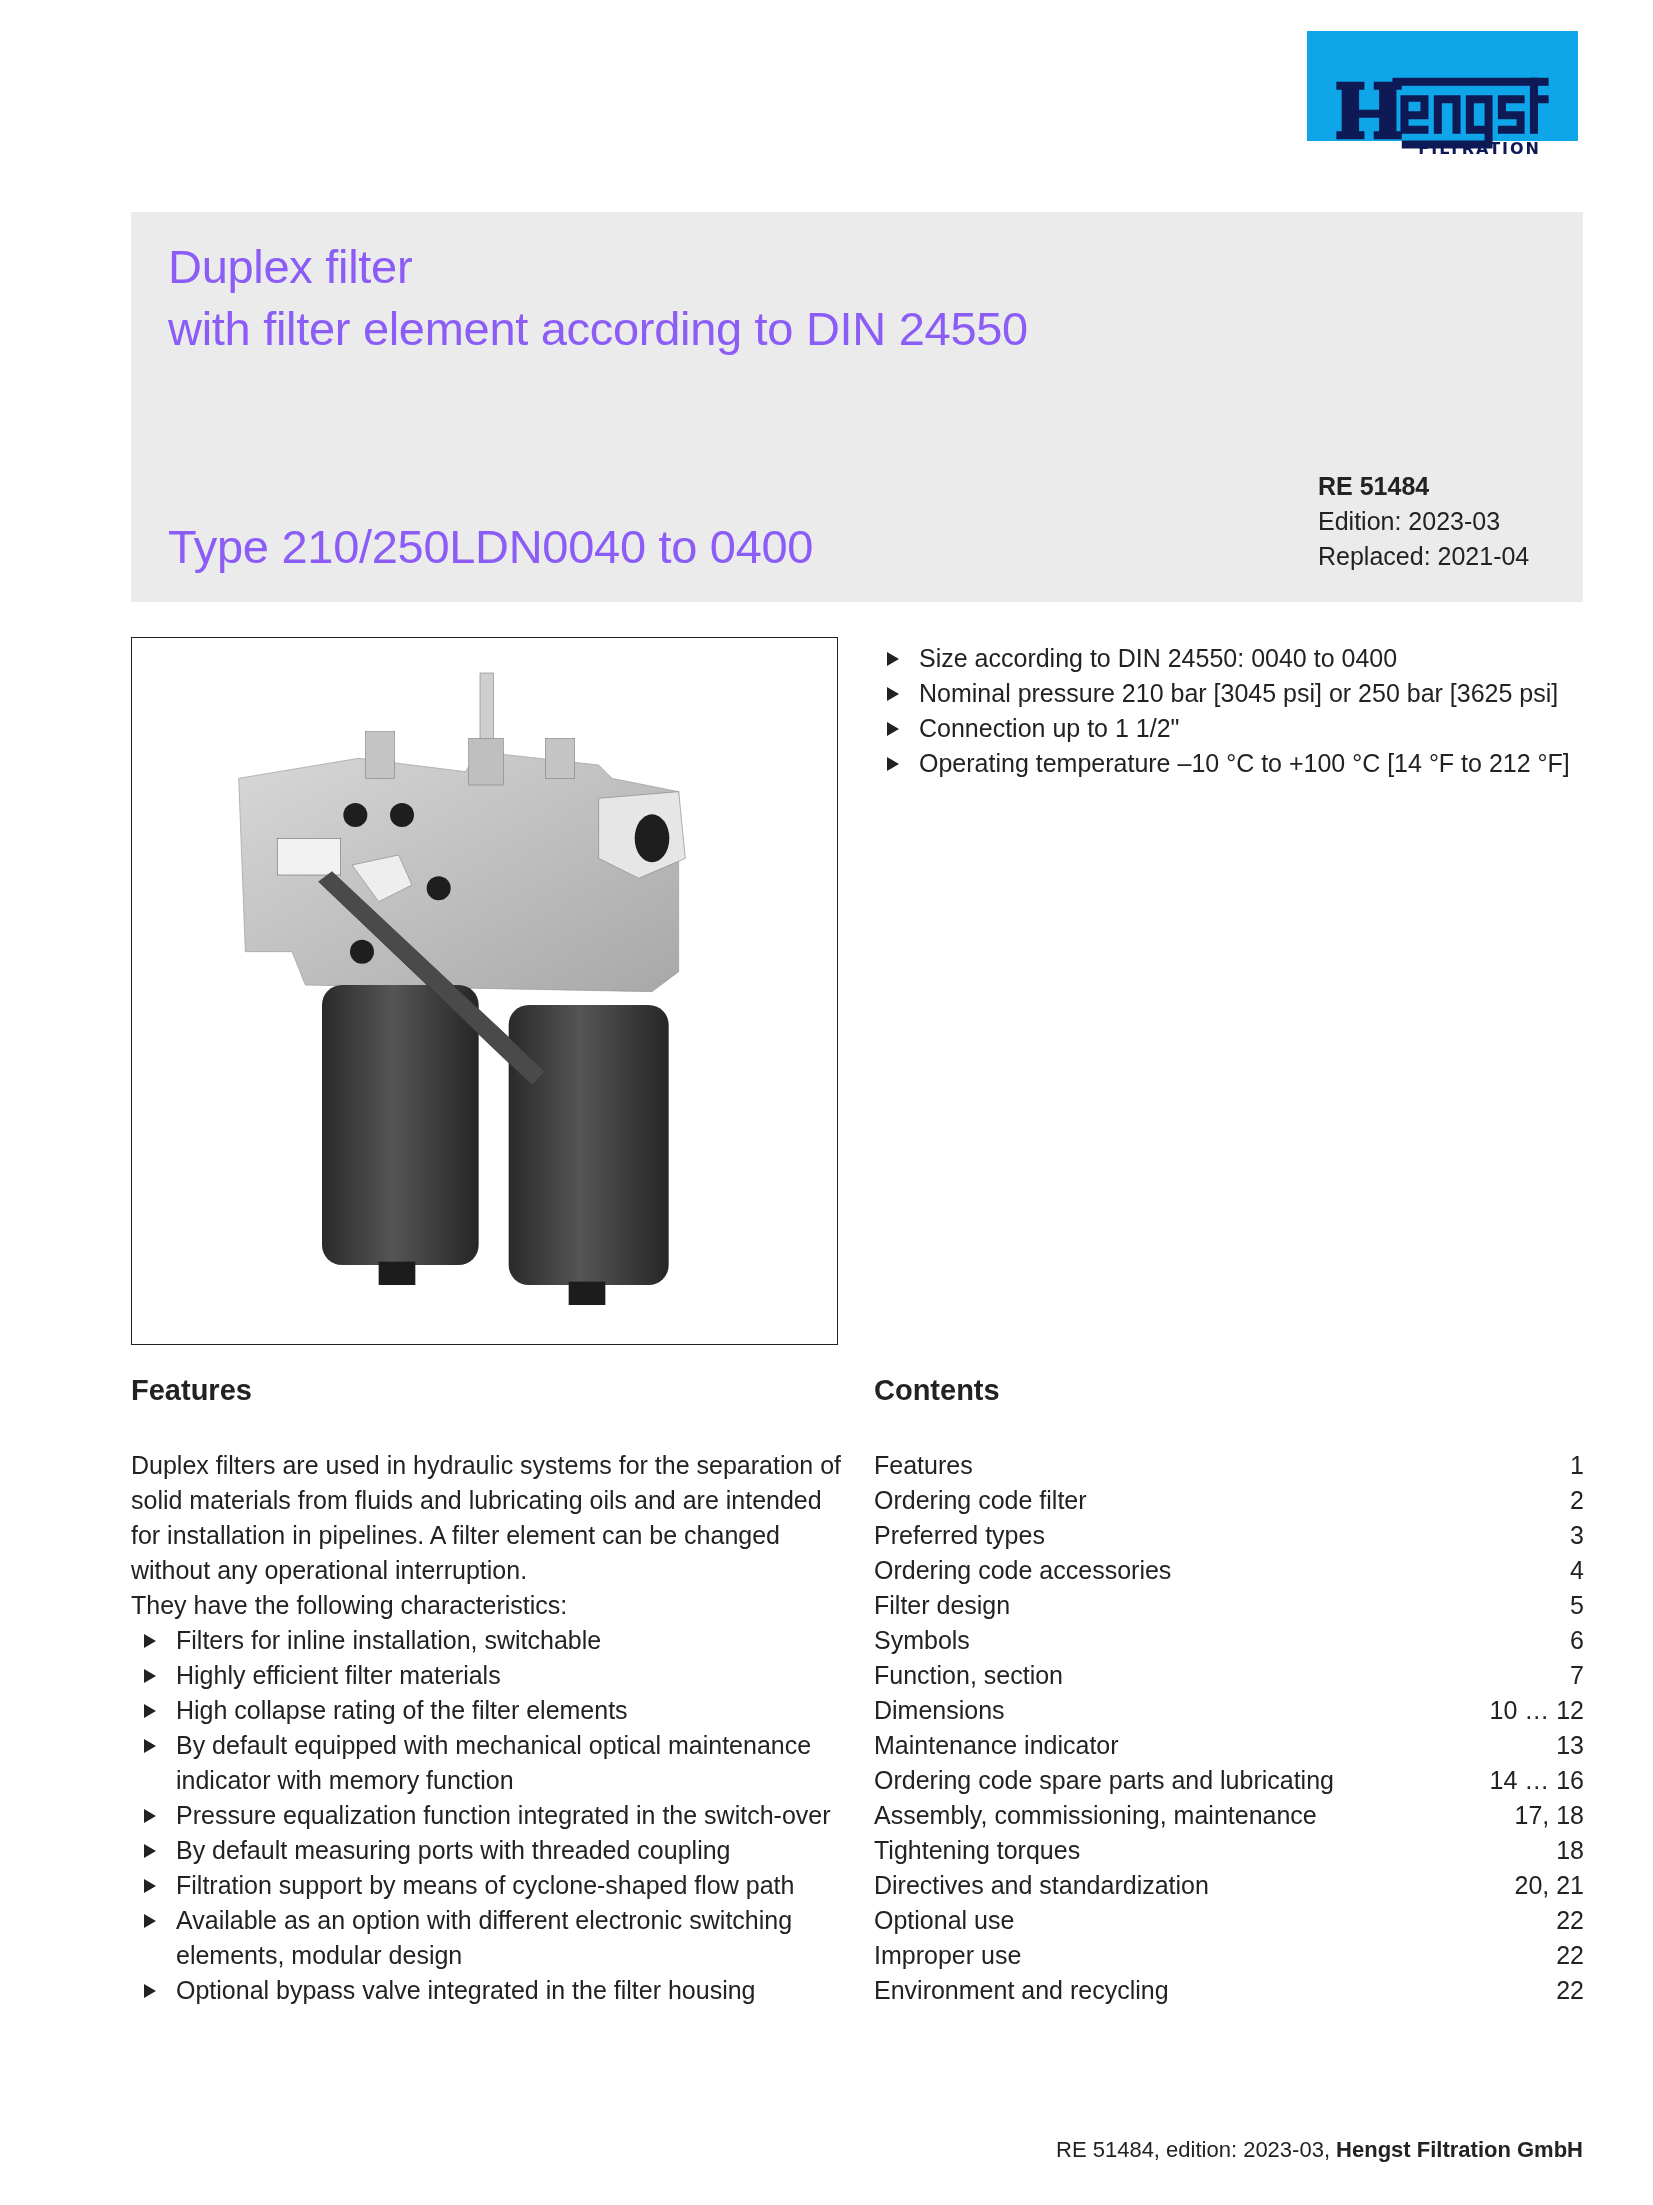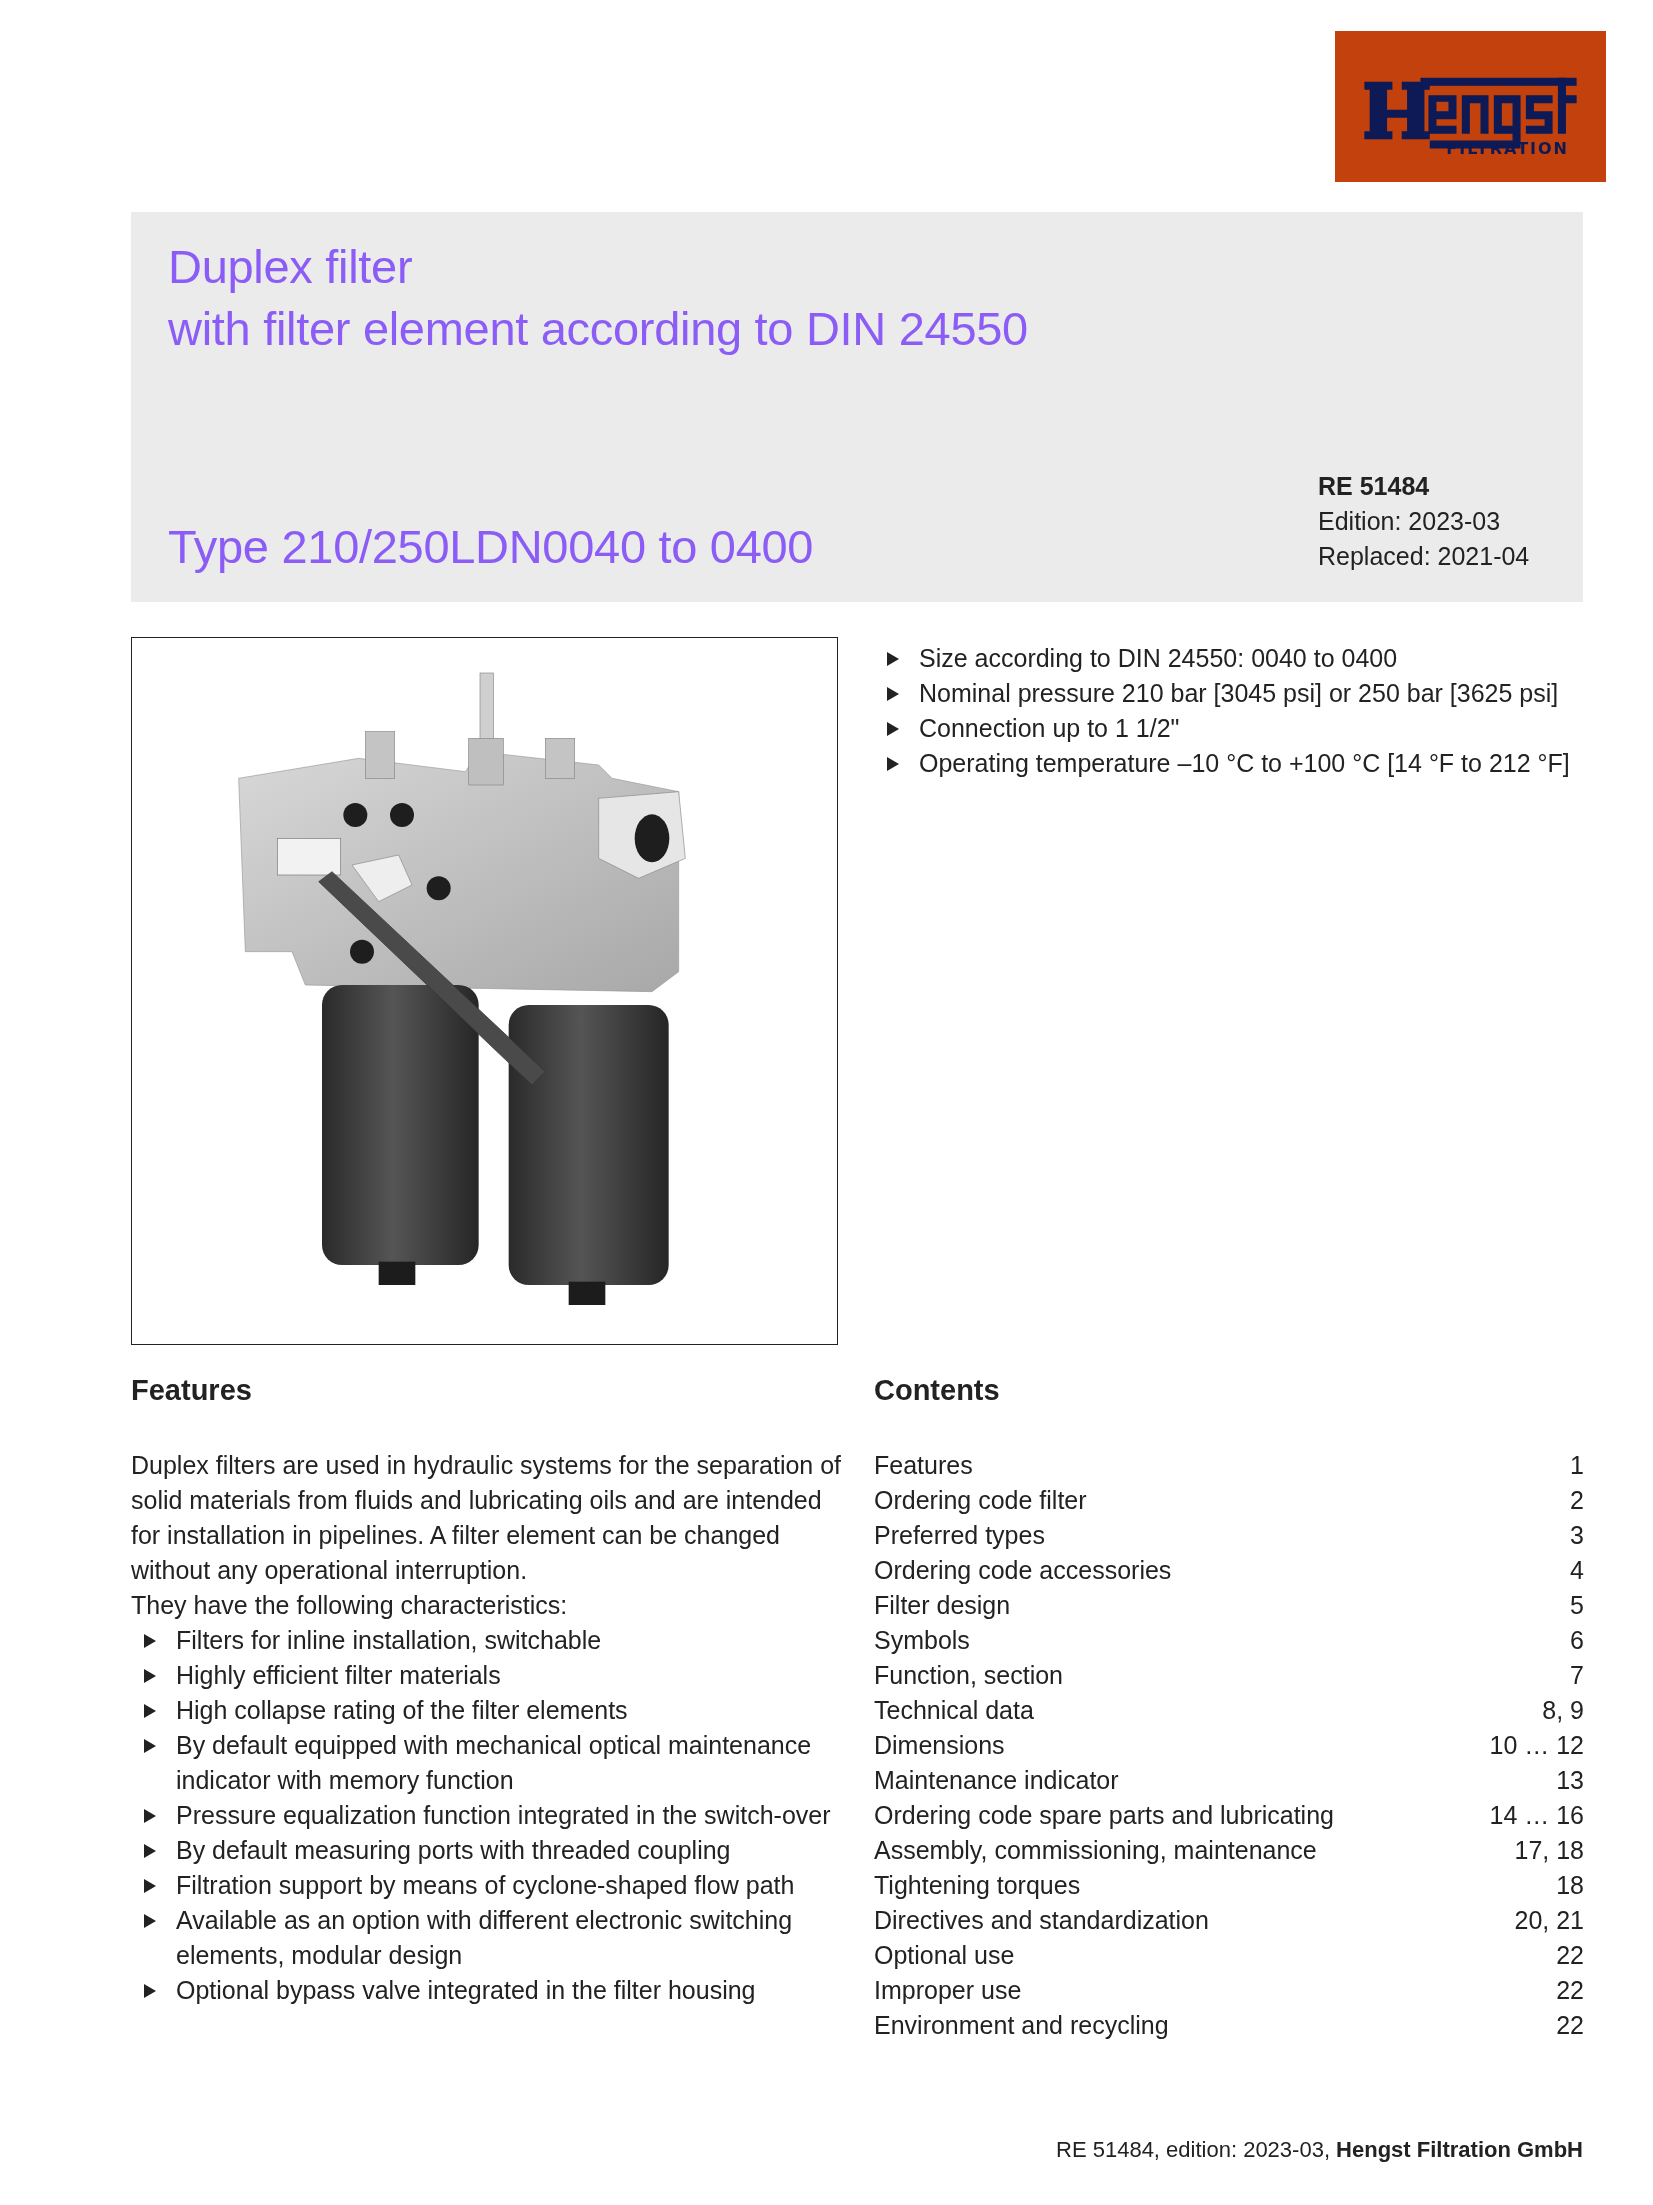--- a/index.html
+++ b/index.html
@@ -8,7 +8,7 @@
   .abs { position: absolute; }
 
   
-  #logo { left: 1335px; top: 31px; width: 271px; height: 151px; background: #c2410c; }
+  #logo { left: 1307px; top: 31px; width: 271px; height: 110px; background: #0ea5e9; }
   #logo svg { position: absolute; left: 0; top: 0; }
   #logo .filtration { position: absolute; right: 37px; top: 108px; font-weight: bold;
       font-size: 16px; letter-spacing: 2px; color: #0d1a55; font-family: "DejaVu Sans", sans-serif; }

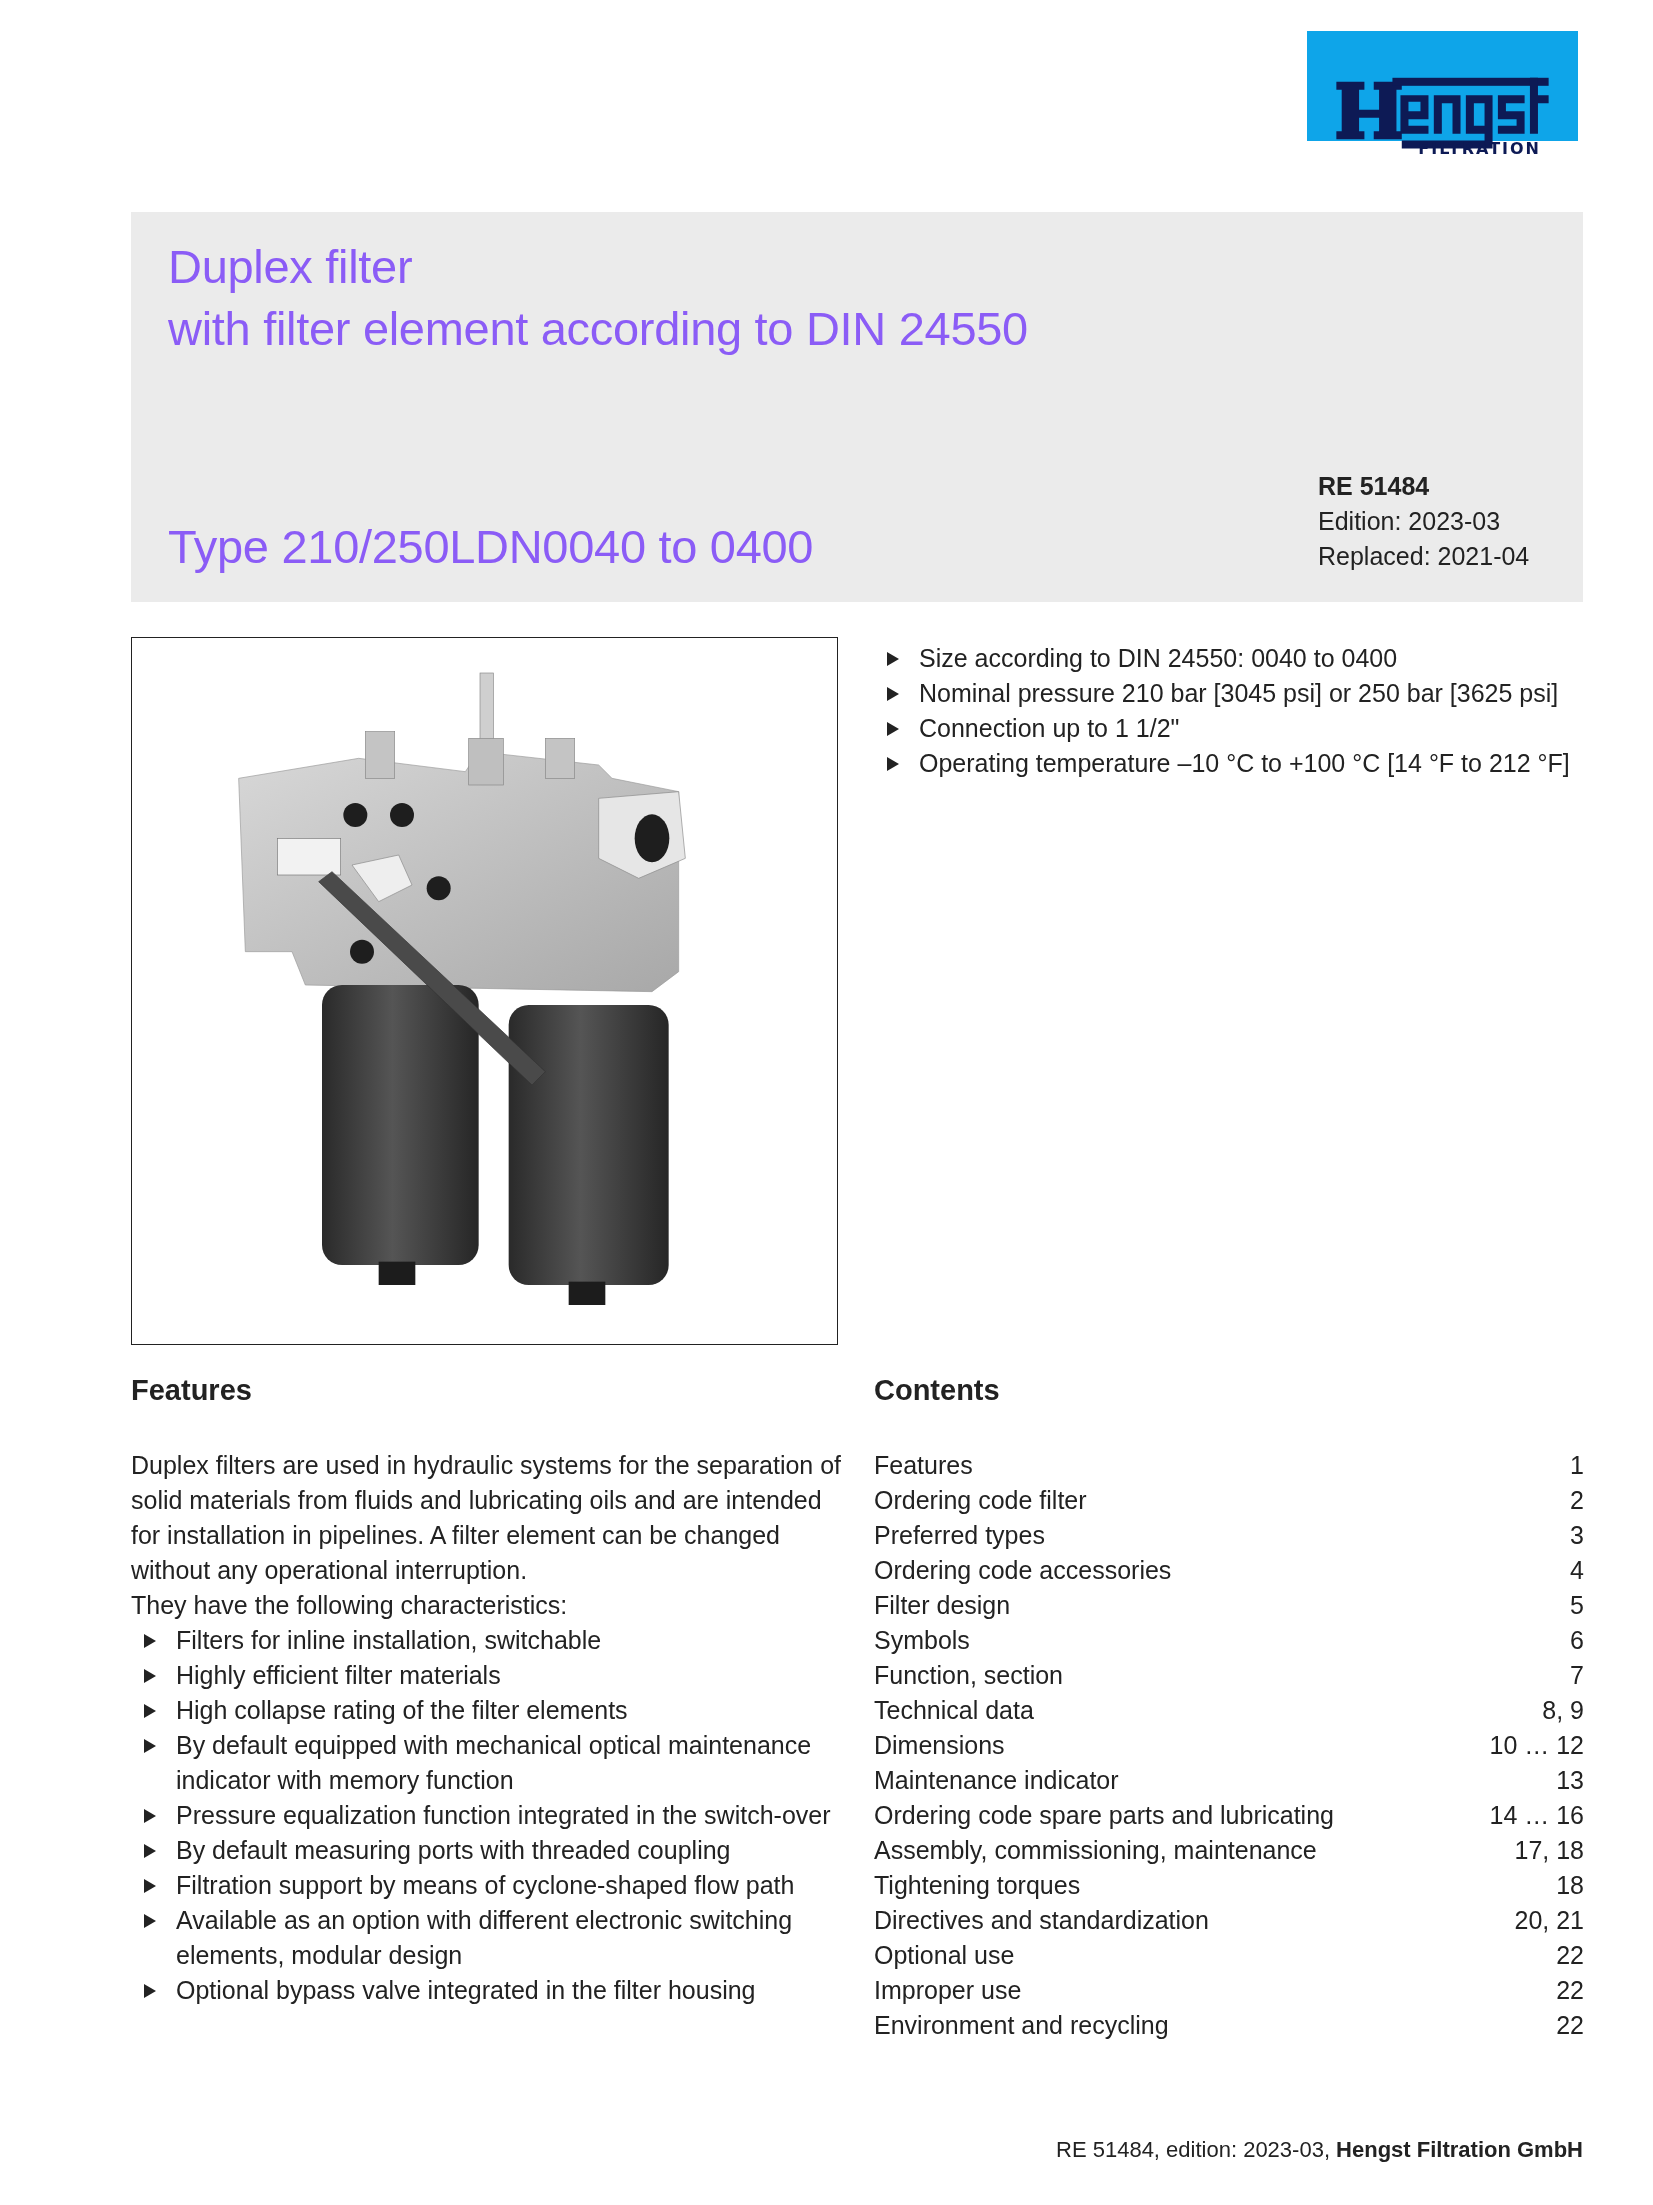--- a/index.html
+++ b/index.html
@@ -180,10 +180,6 @@
       <span>7</span>
     </div>
   <div class="toc-row">
-      <span>Technical data</span>
-      <span>8, 9</span>
-    </div>
-  <div class="toc-row">
       <span>Dimensions</span>
       <span>10 … 12</span>
     </div>

